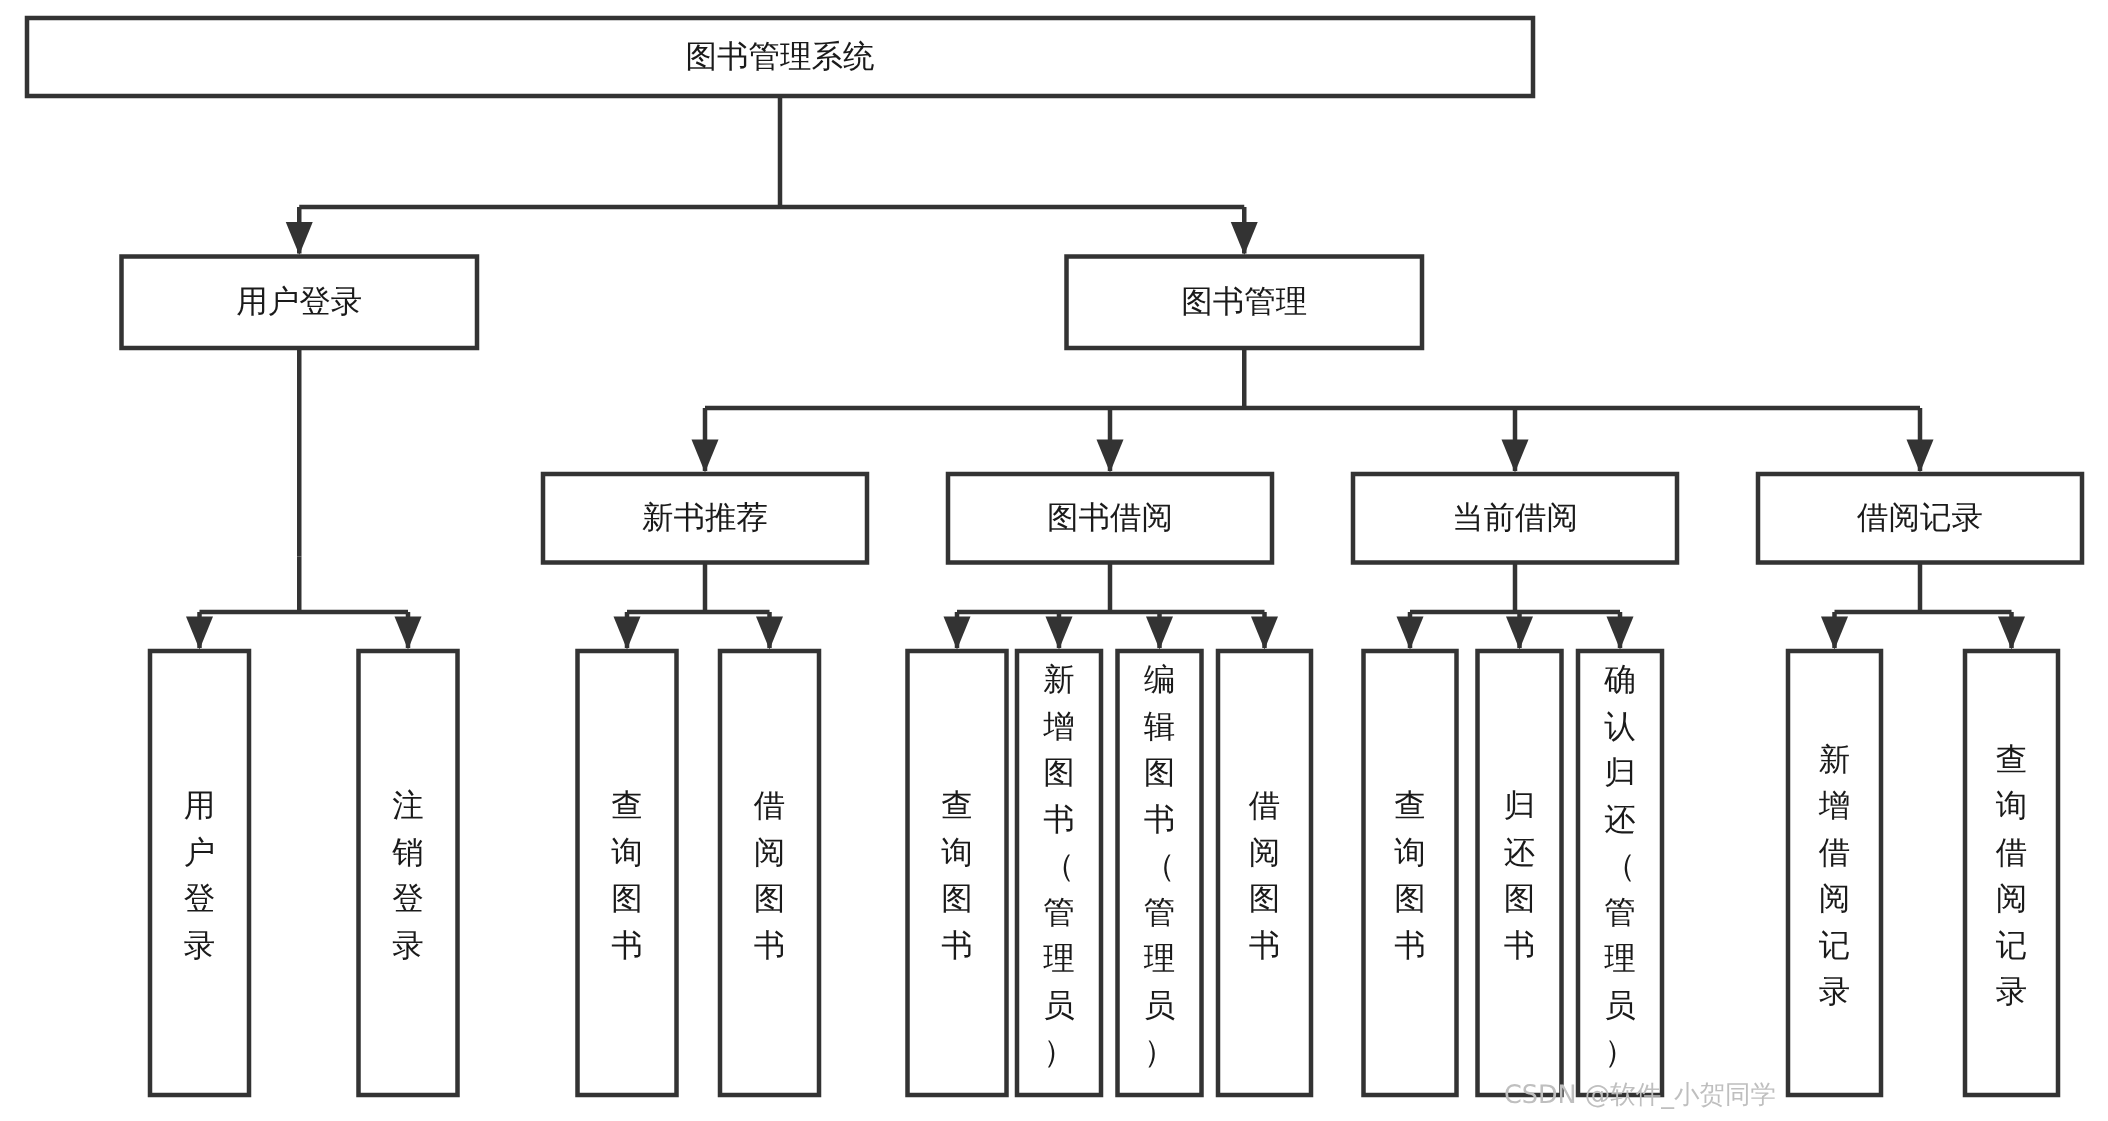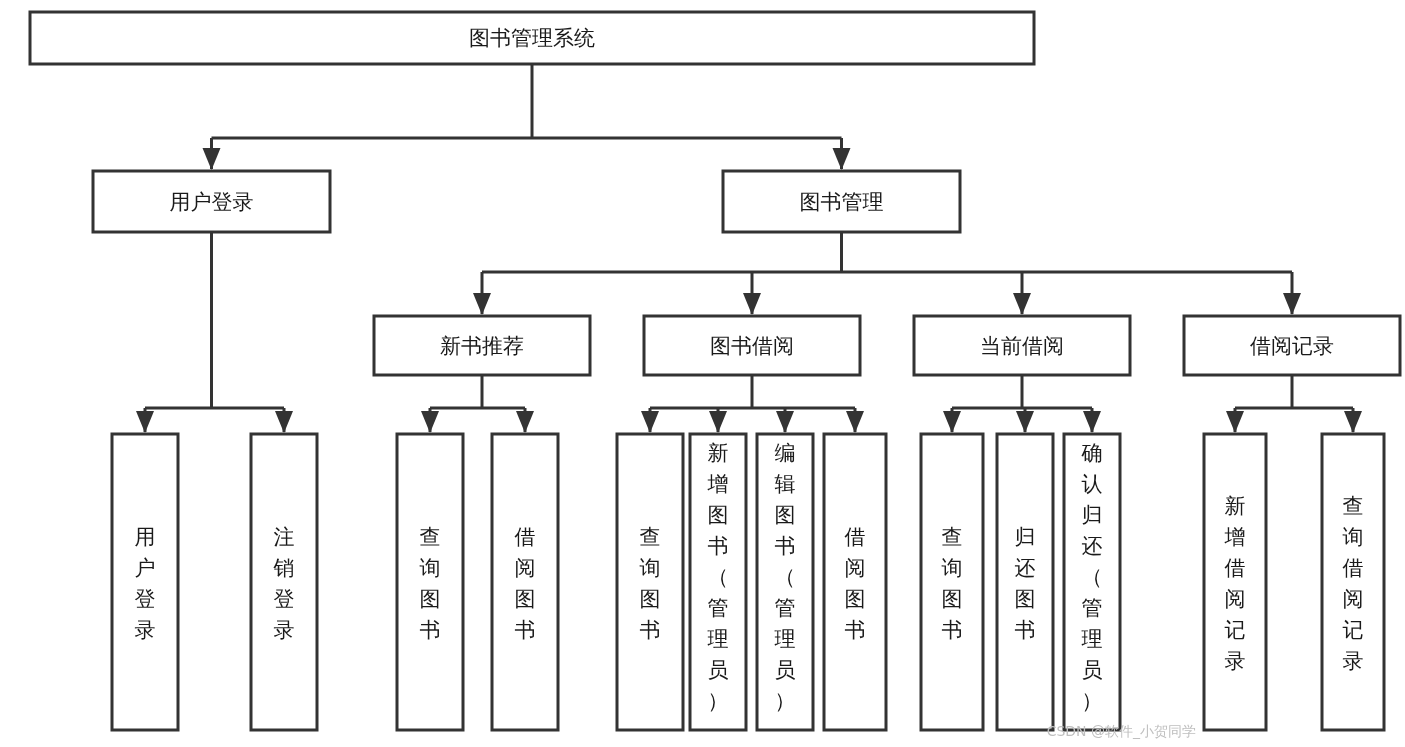--- a/index.html
+++ b/index.html
@@ -16,7 +16,7 @@
   }
   #diagram-root {
     position: absolute;
-    left: 12px;
+    left: 0;
     top: 0;
     width: 1192px;
     height: 747px;

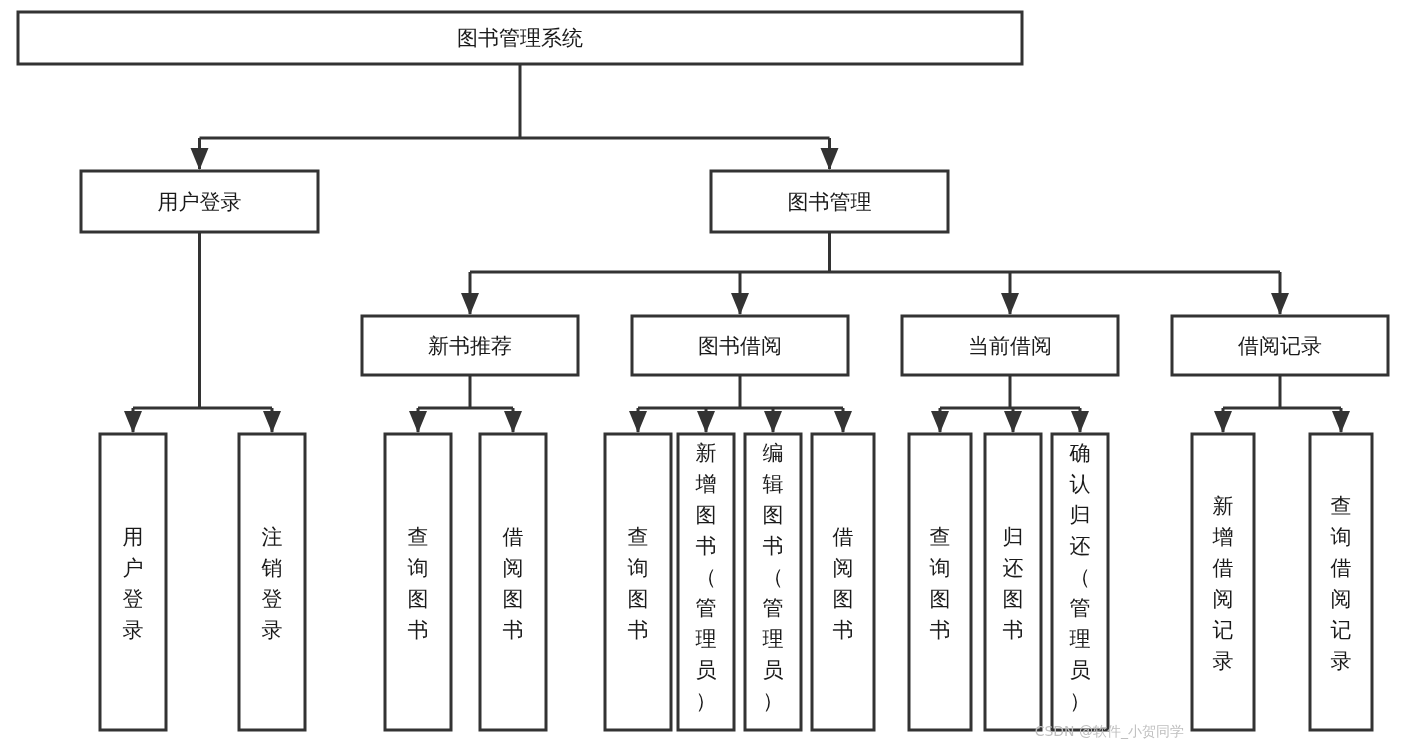--- a/index.html
+++ b/index.html
@@ -59,7 +59,7 @@
     right: 8px;
     bottom: 6px;
     font-family: "DejaVu Sans", "Liberation Sans", sans-serif;
-    font-size: 14px;
+    font-size: 17px;
     color: #bfbfbf;
     white-space: nowrap;
     pointer-events: none;

